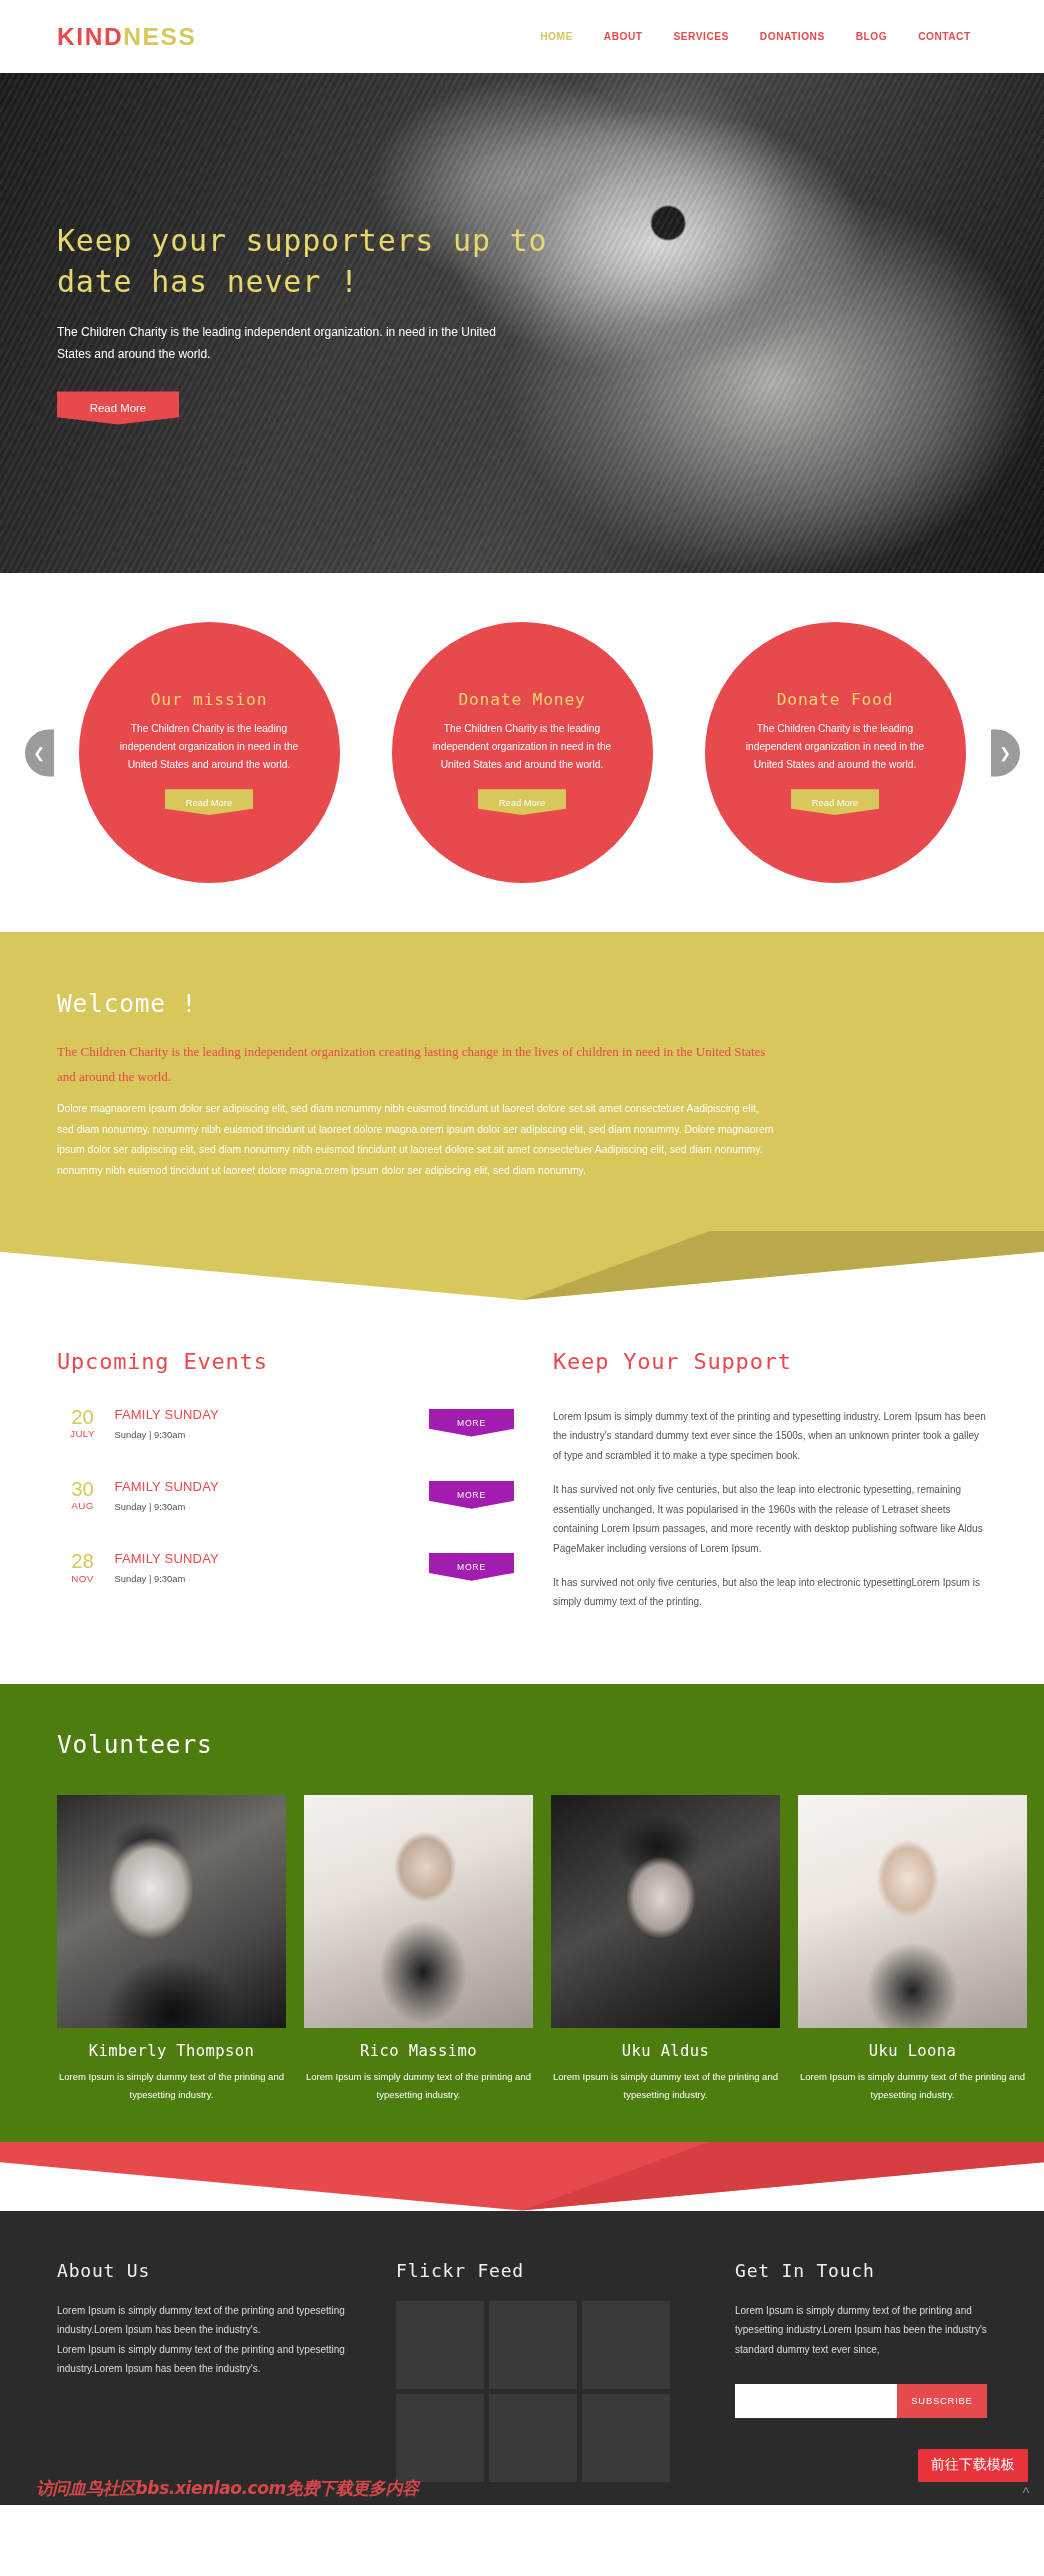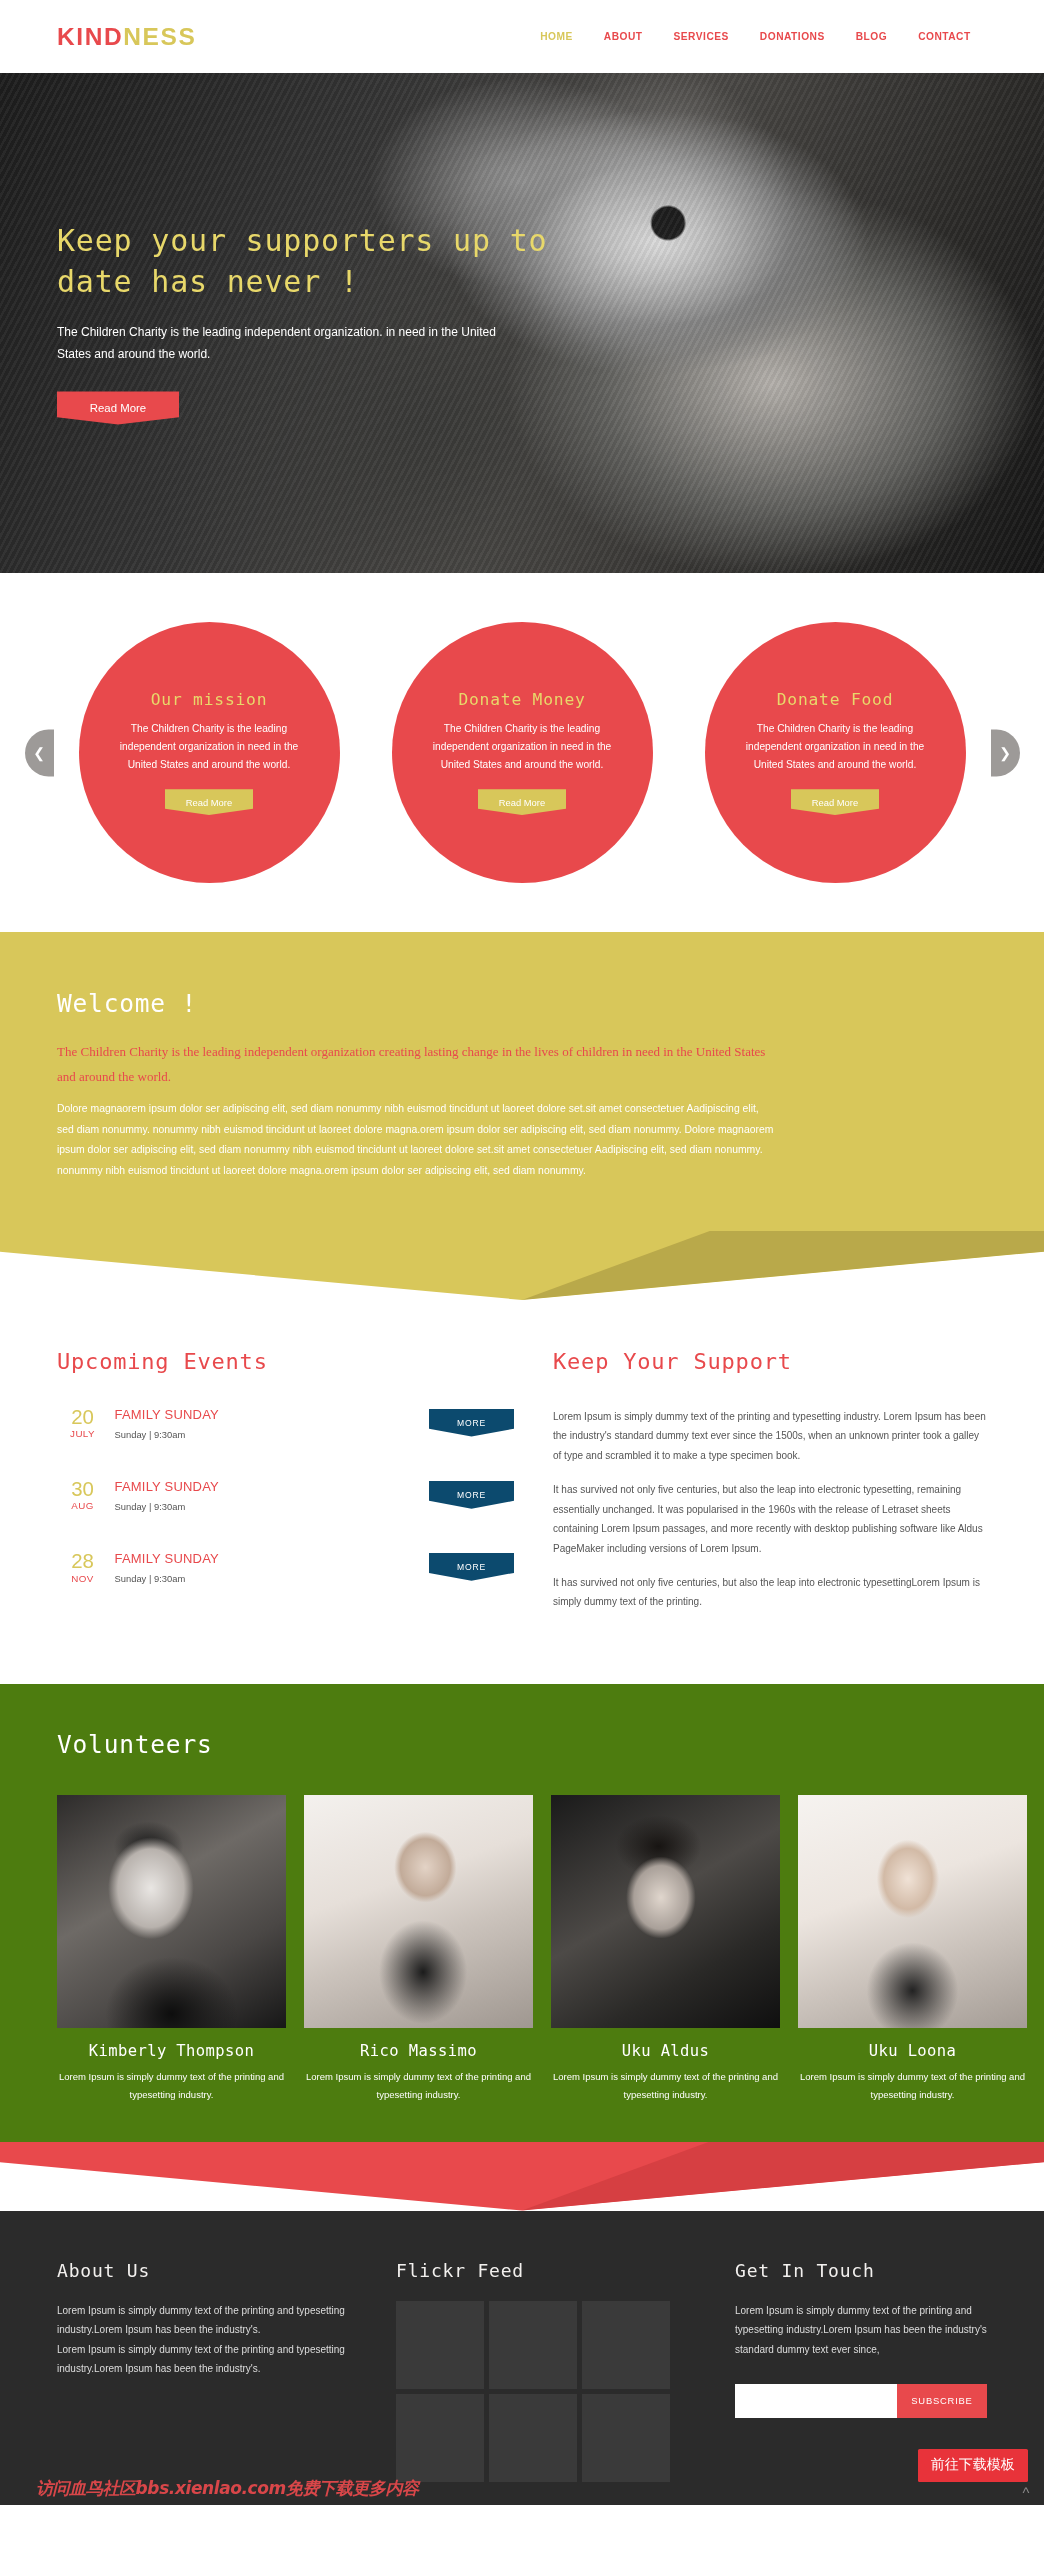--- a/index.html
+++ b/index.html
@@ -136,7 +136,7 @@
   .event-info h4 { color:#e8494c; font-size:13px; font-weight:normal; letter-spacing:0.2px; margin-bottom:4.1px; }
   .event-info span { color:#555; font-size:9.4px; }
   .btn-more {
-    background:#0c4a6e; color:#fff; border:none; font-size:8.6px; letter-spacing:0.8px;
+    background:#a21caf; color:#fff; border:none; font-size:8.6px; letter-spacing:0.8px;
     padding:9px 0; width:85px; text-align:center; cursor:pointer; flex-shrink:0; margin-top:1.6px;
     clip-path:polygon(0 0,100% 0,100% 72%,50% 100%,0 72%);
   }

